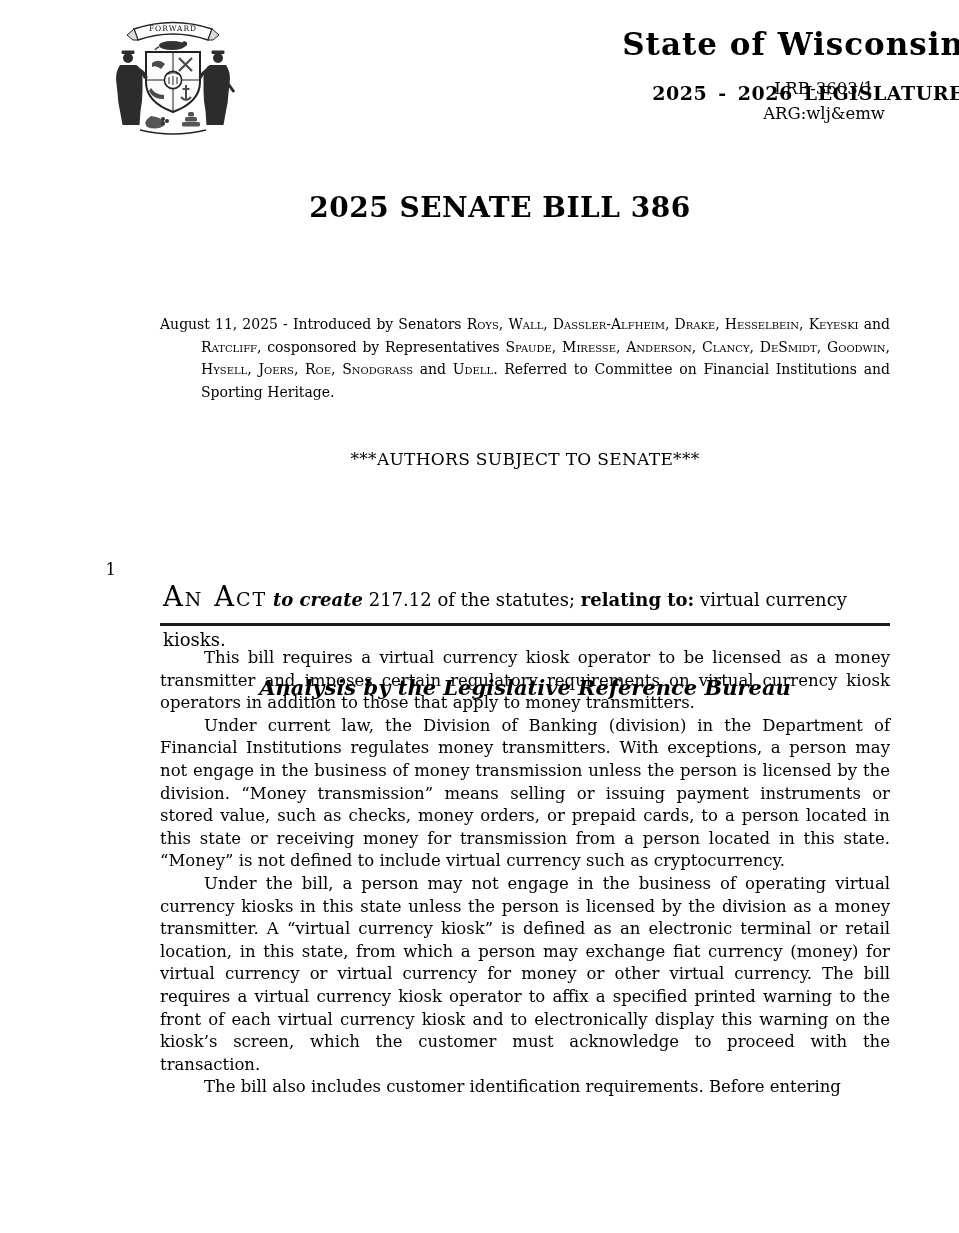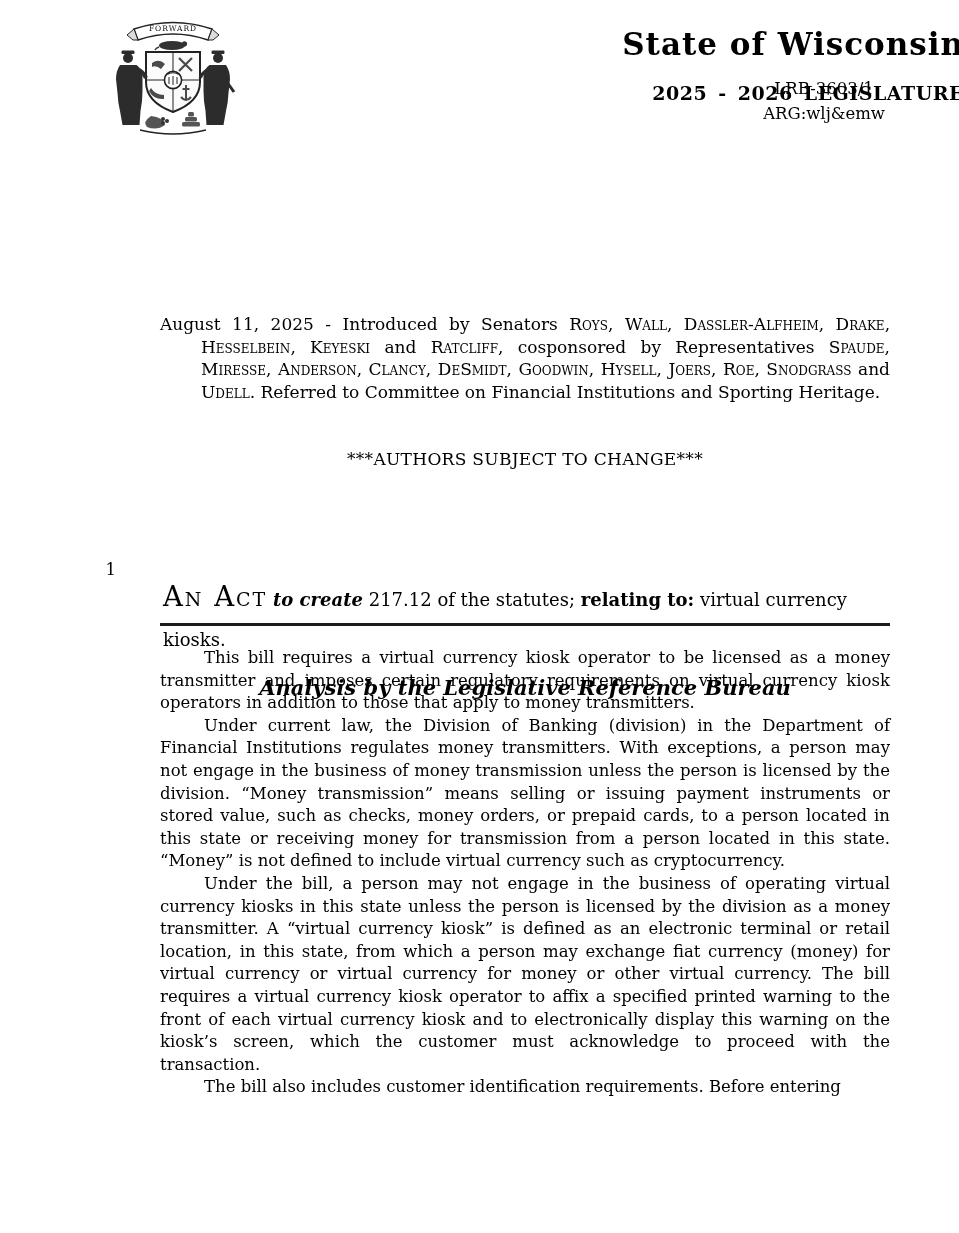--- a/index.html
+++ b/index.html
@@ -133,6 +133,7 @@
     <div>ARG:wlj&amp;emw</div>
   </div>
 
+  <div class="bill-title">2025 SENATE BILL 386</div>
 
   <p class="intro"><span>August 11, 2025 - Introduced by Senators </span><span class="sc">Roys</span><span>, </span><span class="sc">Wall</span><span>, </span><span class="sc">Dassler-Alfheim</span><span>, </span><span class="sc">Drake</span><span>, </span><span class="sc">Hesselbein</span><span>, </span><span class="sc">Keyeski</span><span> and </span><span class="sc">Ratcliff</span><span>, cosponsored by Representatives </span><span class="sc">Spaude</span><span>, </span><span class="sc">Miresse</span><span>, </span><span class="sc">Anderson</span><span>, </span><span class="sc">Clancy</span><span>, </span><span class="sc">DeSmidt</span><span>, </span><span class="sc">Goodwin</span><span>, </span><span class="sc">Hysell</span><span>, </span><span class="sc">Joers</span><span>, </span><span class="sc">Roe</span><span>, </span><span class="sc">Snodgrass</span><span> and </span><span class="sc">Udell</span><span>. Referred to Committee on Financial Institutions and Sporting Heritage.</span></p>
 

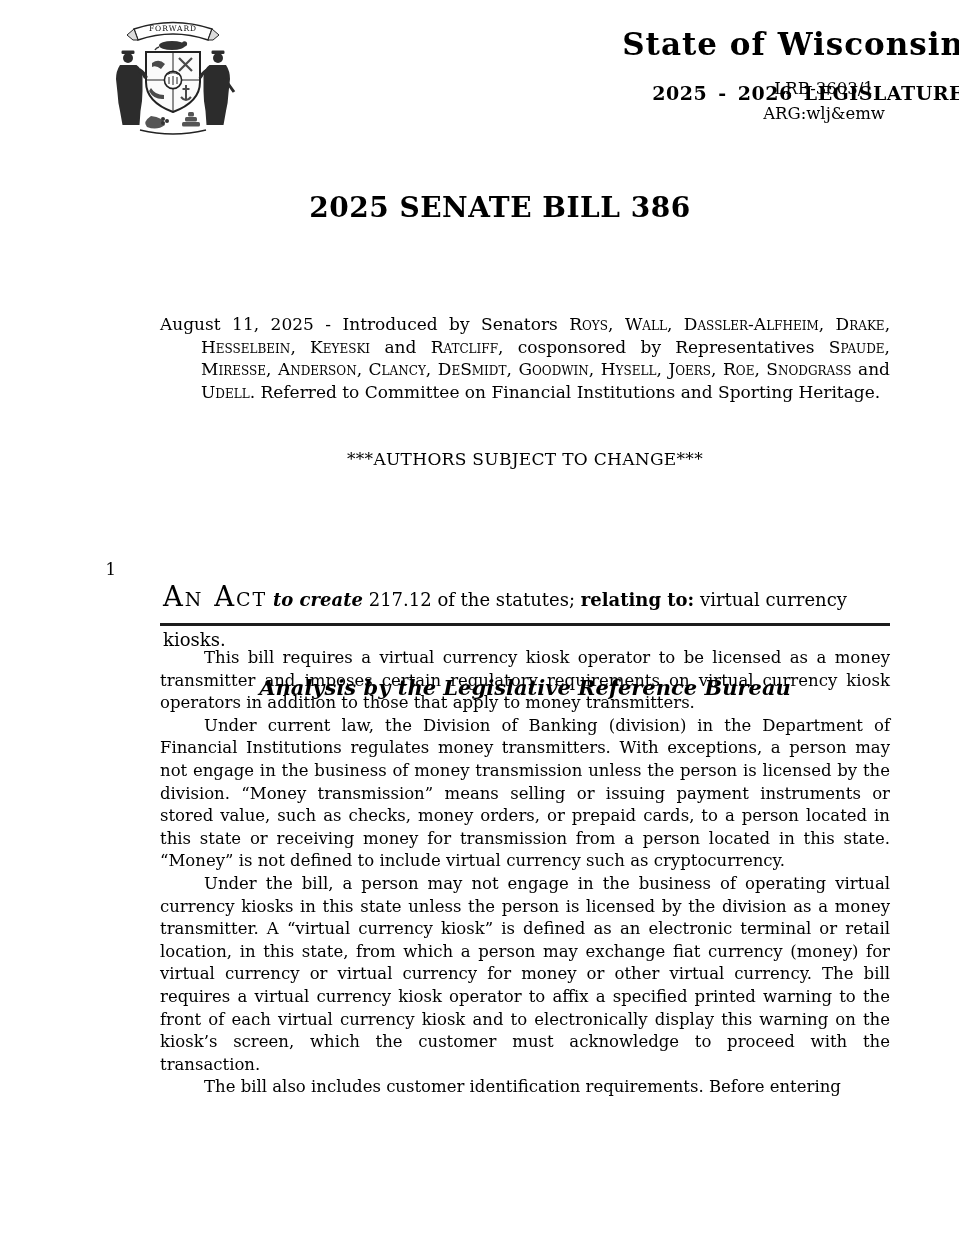--- a/index.html
+++ b/index.html
@@ -34,7 +34,7 @@
   
   .intro {
     position: absolute; top: 313px; left: 160px; width: 730px;
-    font-size: 17px; line-height: 22.5px; text-align: justify;
+    font-size: 14px; line-height: 22.5px; text-align: justify;
     padding-left: 41px; text-indent: -41px;
   }
   .sc { font-variant: small-caps; }

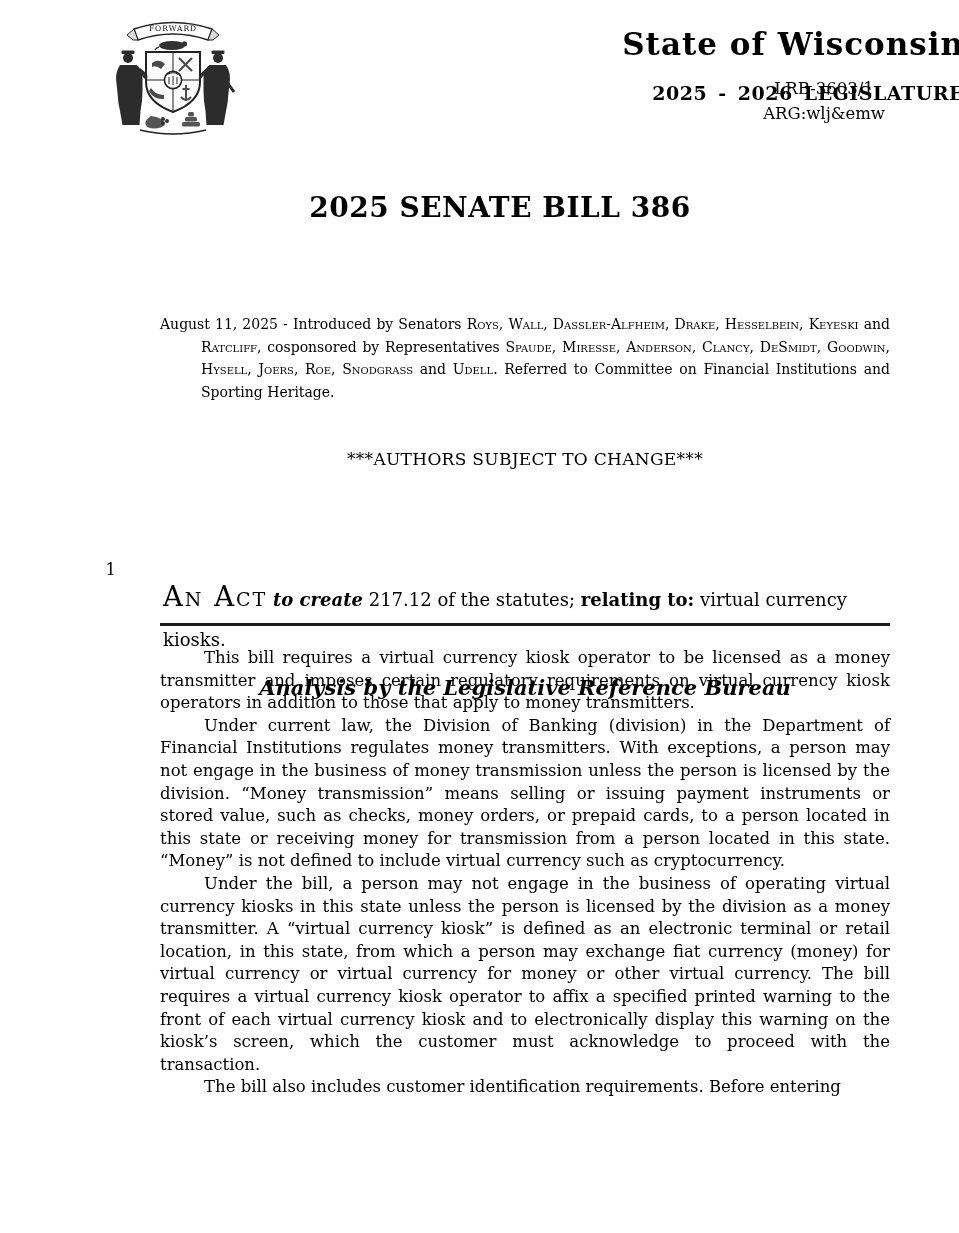--- a/index.html
+++ b/index.html
@@ -137,7 +137,7 @@
 
   <p class="intro"><span>August 11, 2025 - Introduced by Senators </span><span class="sc">Roys</span><span>, </span><span class="sc">Wall</span><span>, </span><span class="sc">Dassler-Alfheim</span><span>, </span><span class="sc">Drake</span><span>, </span><span class="sc">Hesselbein</span><span>, </span><span class="sc">Keyeski</span><span> and </span><span class="sc">Ratcliff</span><span>, cosponsored by Representatives </span><span class="sc">Spaude</span><span>, </span><span class="sc">Miresse</span><span>, </span><span class="sc">Anderson</span><span>, </span><span class="sc">Clancy</span><span>, </span><span class="sc">DeSmidt</span><span>, </span><span class="sc">Goodwin</span><span>, </span><span class="sc">Hysell</span><span>, </span><span class="sc">Joers</span><span>, </span><span class="sc">Roe</span><span>, </span><span class="sc">Snodgrass</span><span> and </span><span class="sc">Udell</span><span>. Referred to Committee on Financial Institutions and Sporting Heritage.</span></p>
 
-  <div class="authors-note">***AUTHORS SUBJECT TO CHANGE***</div>
+  <div class="authors-note">***AUTHORS SUBJECT TO SENATE***</div>
 
   <div class="act-lineno">1</div>
   <p class="act-text"><span class="act">An Act</span><span> </span><span class="b i">to create</span><span> 217.12 of the statutes; </span><span class="b">relating to:</span><span> virtual currency kiosks.</span></p>

